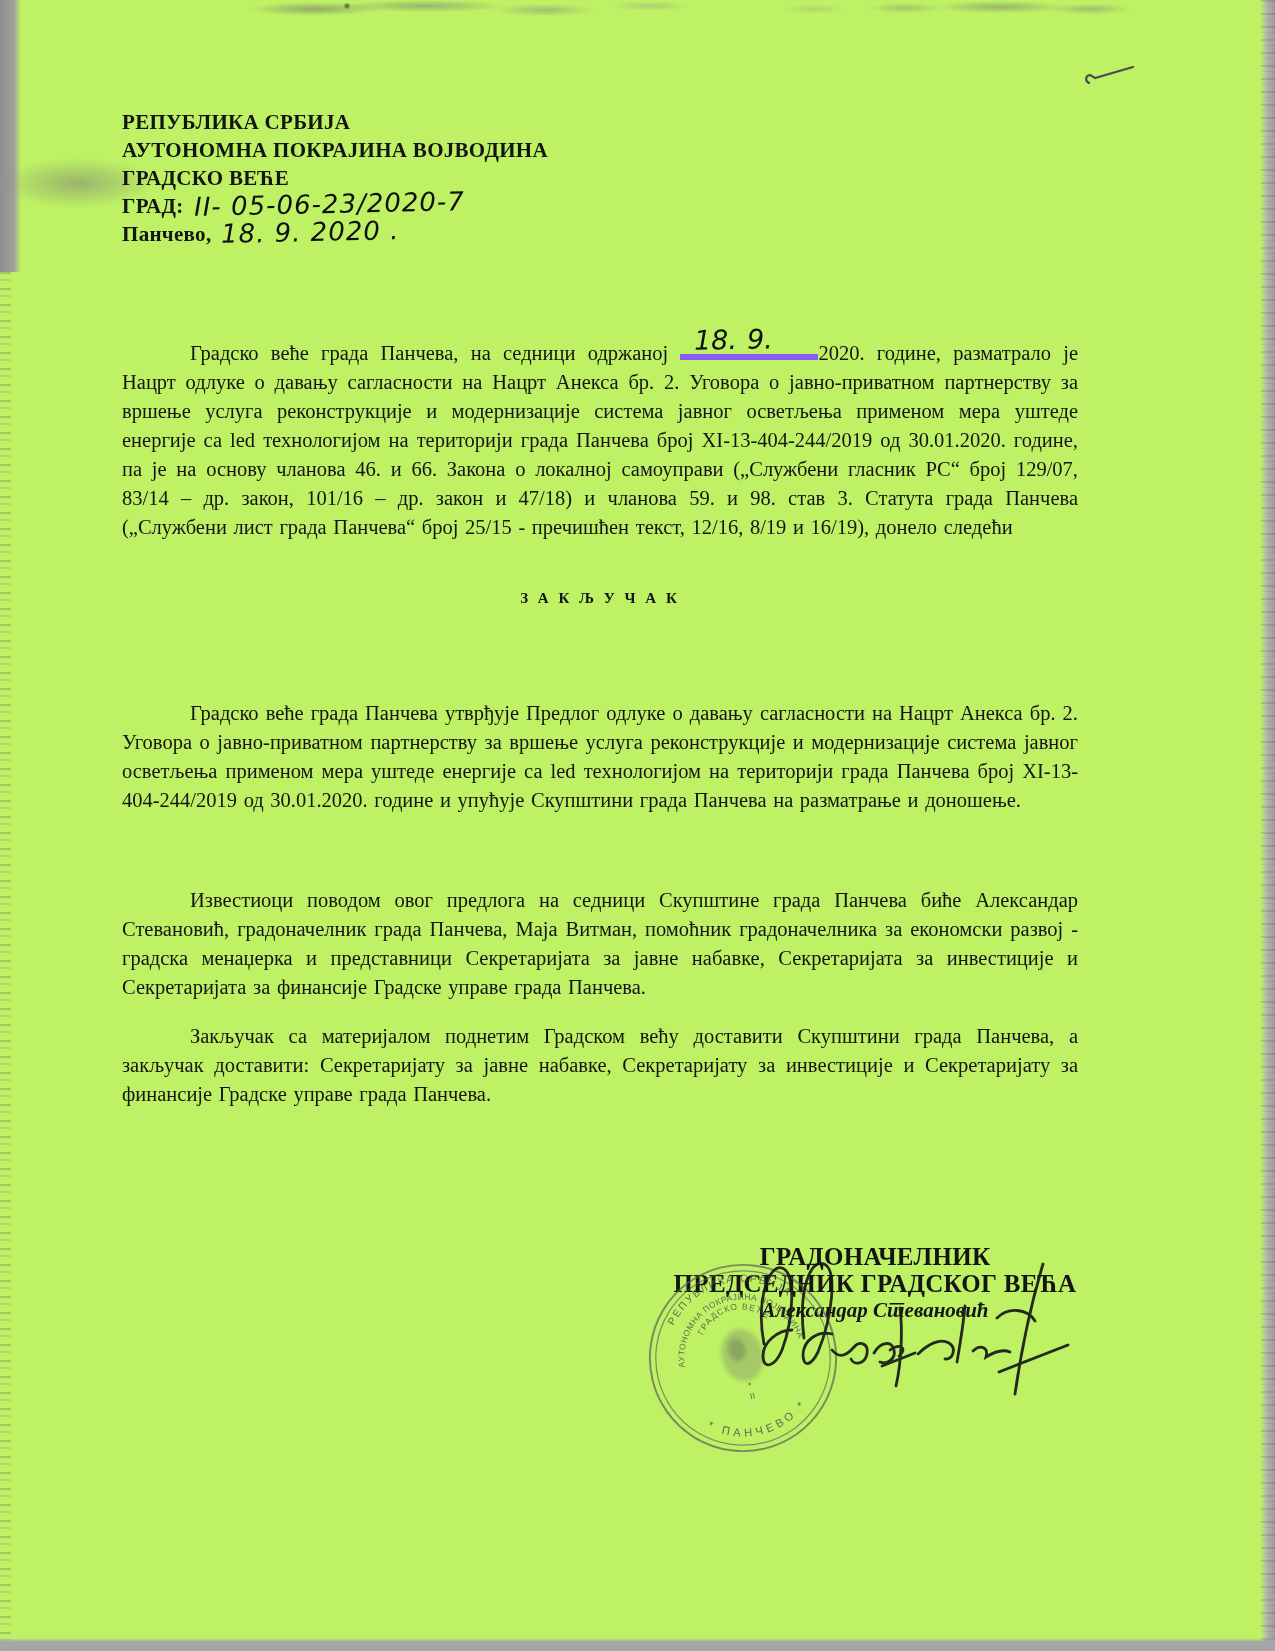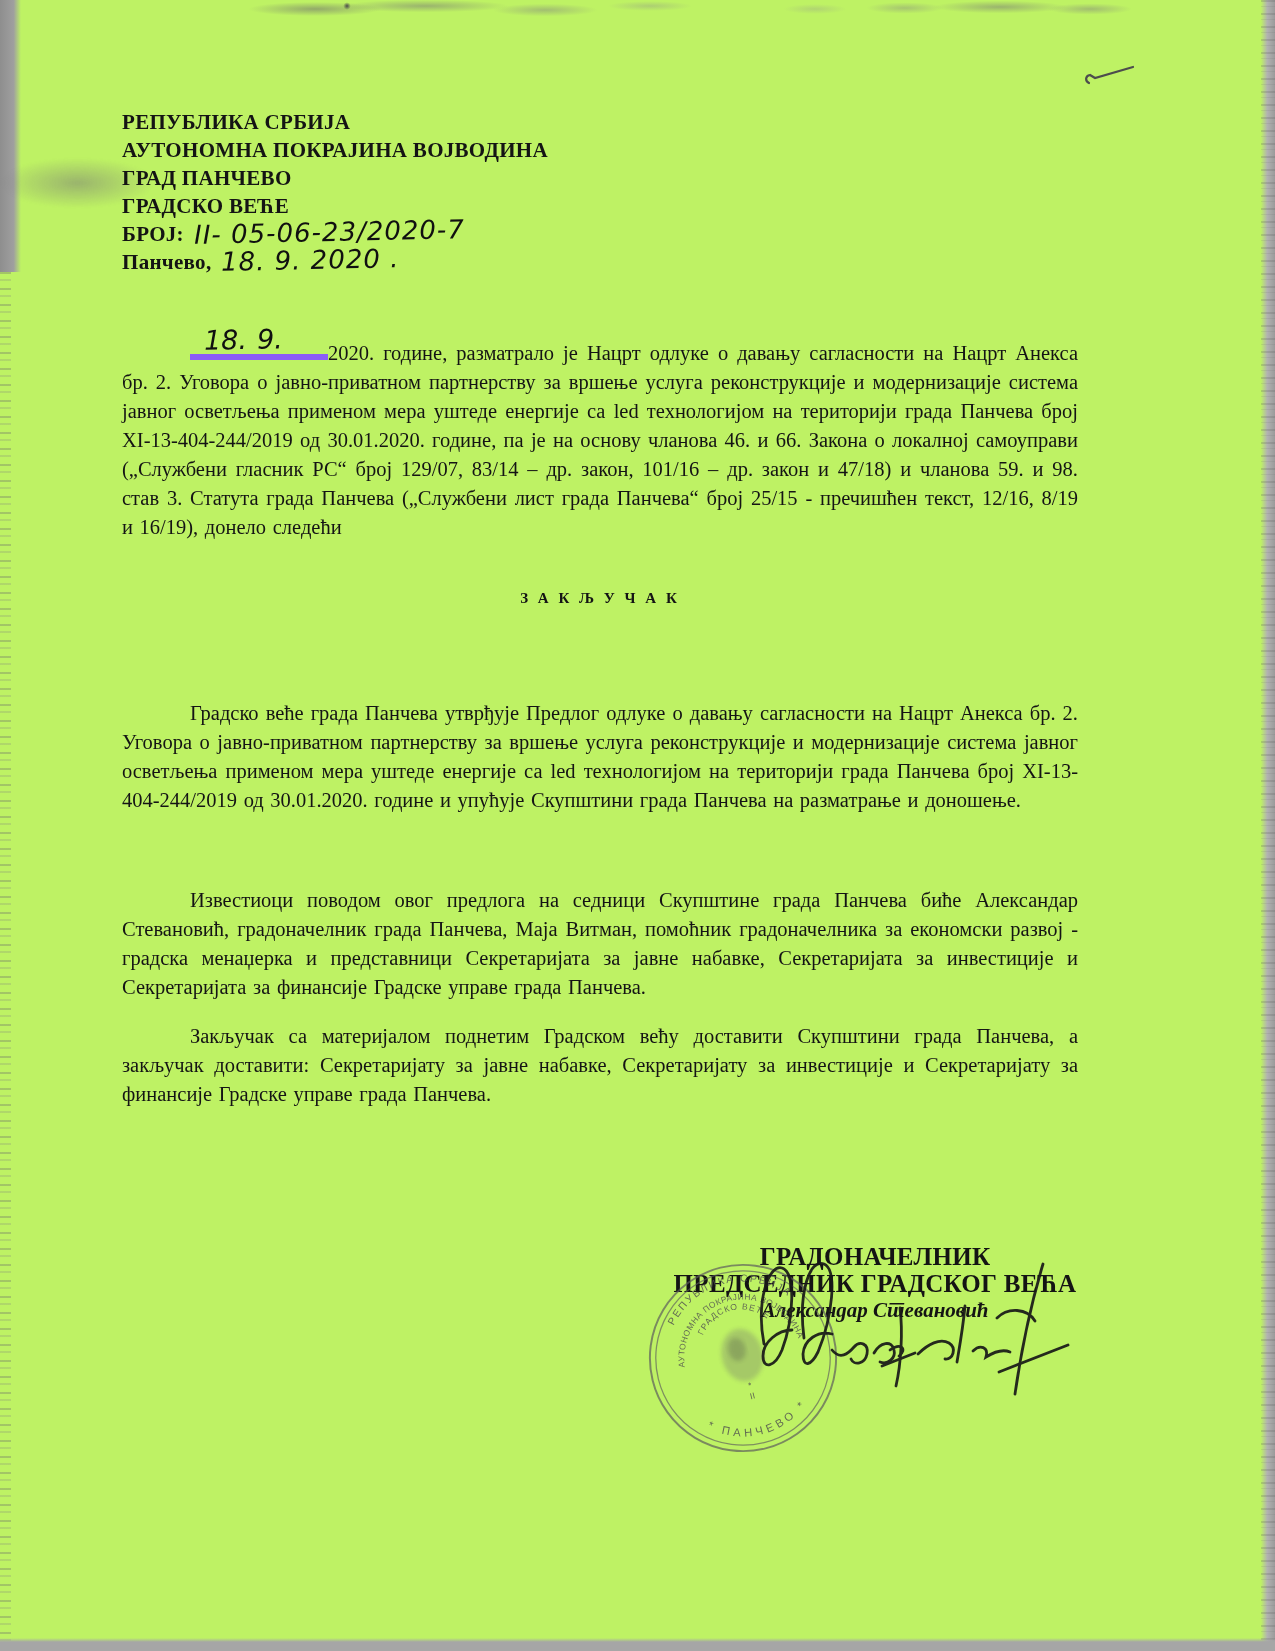--- a/index.html
+++ b/index.html
@@ -75,7 +75,6 @@
   <div class="header">
     <div class="h-line">РЕПУБЛИКА СРБИЈА</div>
     <div class="h-line">АУТОНОМНА ПОКРАЈИНА ВОЈВОДИНА</div>
-    <div class="h-line">ГРАД ПАНЧЕВО</div>
     <div class="h-line">ГРАДСКО ВЕЋЕ</div>
     <div class="h-line"><span>БРОЈ:</span><span class="hw">II- 05-06-23/2020-7</span></div>
     <div class="h-line"><span>Панчево,</span><span class="hw">18. 9. 2020 .</span></div>

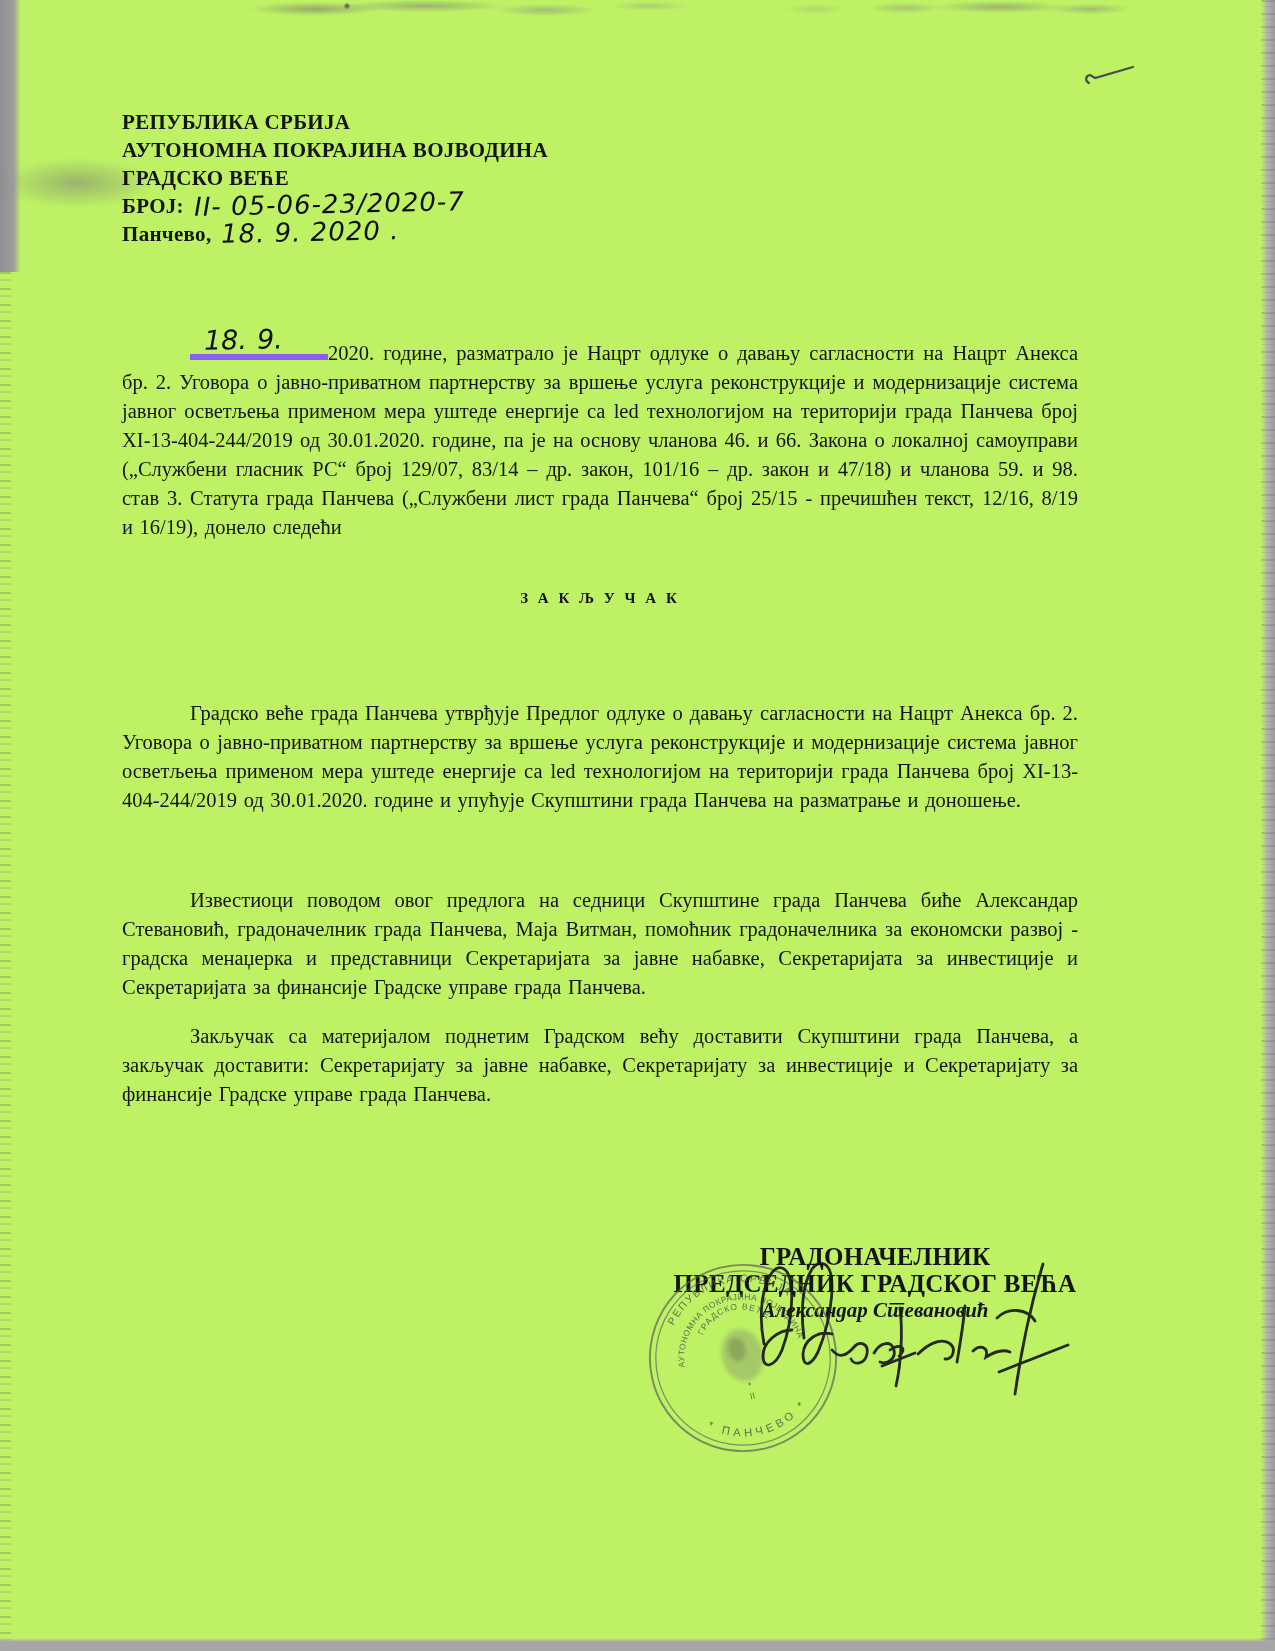--- a/index.html
+++ b/index.html
@@ -76,7 +76,7 @@
     <div class="h-line">РЕПУБЛИКА СРБИЈА</div>
     <div class="h-line">АУТОНОМНА ПОКРАЈИНА ВОЈВОДИНА</div>
     <div class="h-line">ГРАДСКО ВЕЋЕ</div>
-    <div class="h-line"><span>БРОЈ:</span><span class="hw">II- 05-06-23/2020-7</span></div>
+    <div class="h-line"><span>ГРАД:</span><span class="hw">II- 05-06-23/2020-7</span></div>
     <div class="h-line"><span>Панчево,</span><span class="hw">18. 9. 2020 .</span></div>
   </div>
 

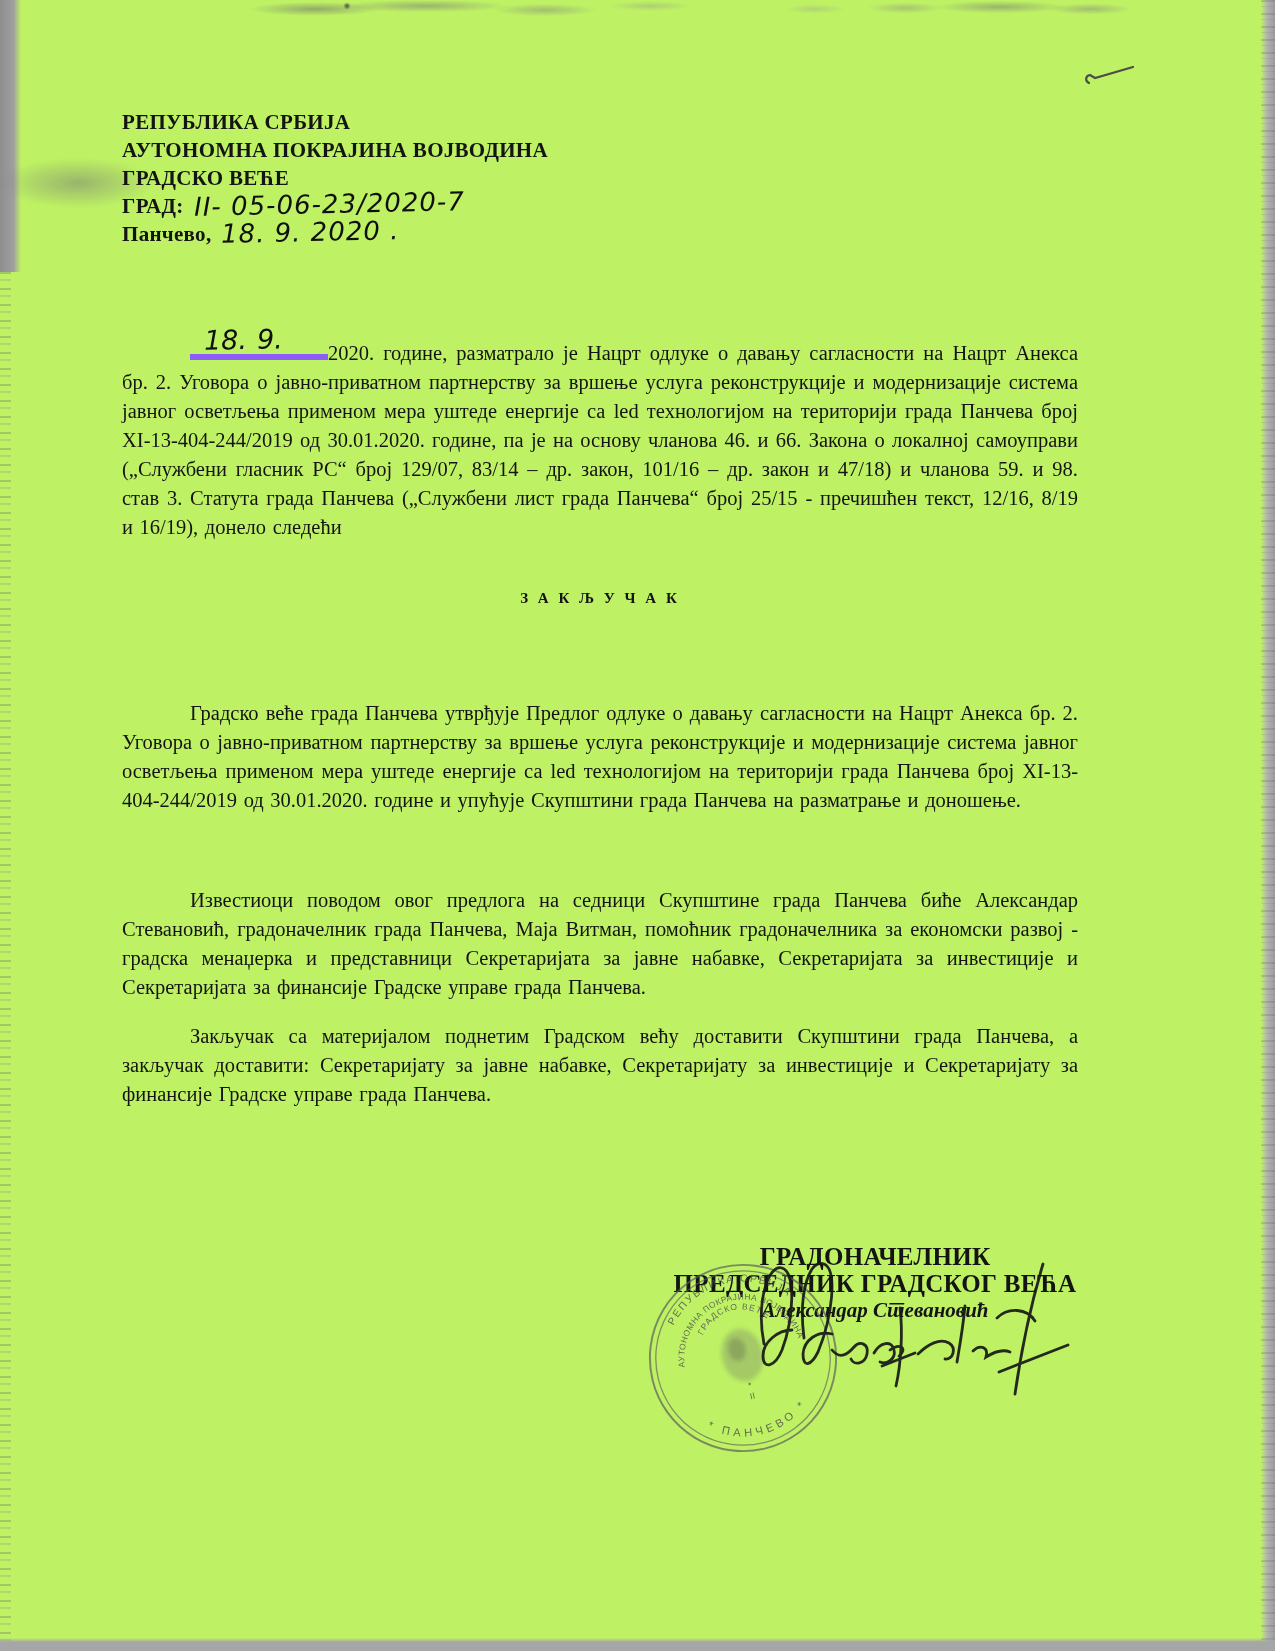--- a/index.html
+++ b/index.html
@@ -80,7 +80,7 @@
     <div class="h-line"><span>Панчево,</span><span class="hw">18. 9. 2020 .</span></div>
   </div>
 
-  <p class="para p1">
+  <p class="para p1"><span>Градско веће града Панчева, на седници одржаној</span>
     <span class="fill-in"><span class="hw">18. 9.</span></span><span>2020. године, разматрало је Нацрт одлуке о давању сагласности на Нацрт Анекса бр. 2. Уговора о јавно-приватном партнерству за вршење услуга реконструкције и модернизације система јавног осветљења применом мера уштеде енергије са led технологијом на територији града Панчева број XI-13-404-244/2019 од 30.01.2020. године, па је на основу чланова 46. и 66. Закона о локалној самоуправи („Службени гласник РС“ број 129/07, 83/14 – др. закон, 101/16 – др. закон и 47/18) и чланова 59. и 98. став 3. Статута града Панчева („Службени лист града Панчева“ број 25/15 - пречишћен текст, 12/16, 8/19 и 16/19), донело следећи</span></p>
 
   <h2 class="heading">З А К Љ У Ч А К</h2>

